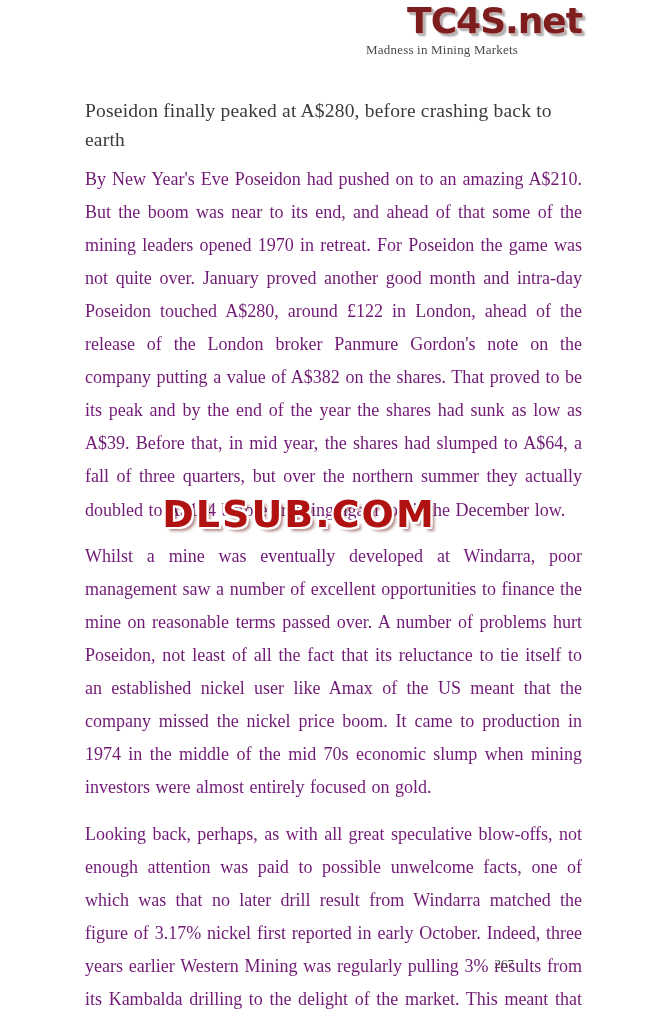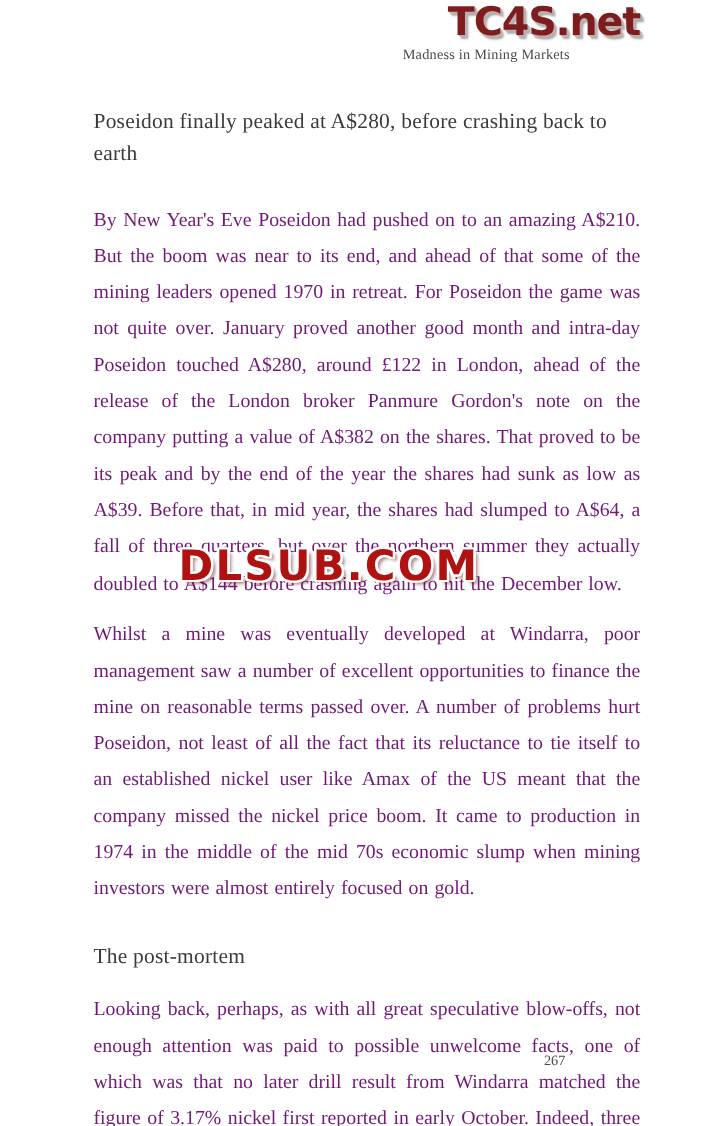--- a/index.html
+++ b/index.html
@@ -53,7 +53,7 @@
     font-weight: normal;
     color: #3a3a3a;
     line-height: 1.5;
-    margin: 0 0 28px 0;
+    margin: 0 0 8px 0;
     letter-spacing: 0.2px;
   }
 

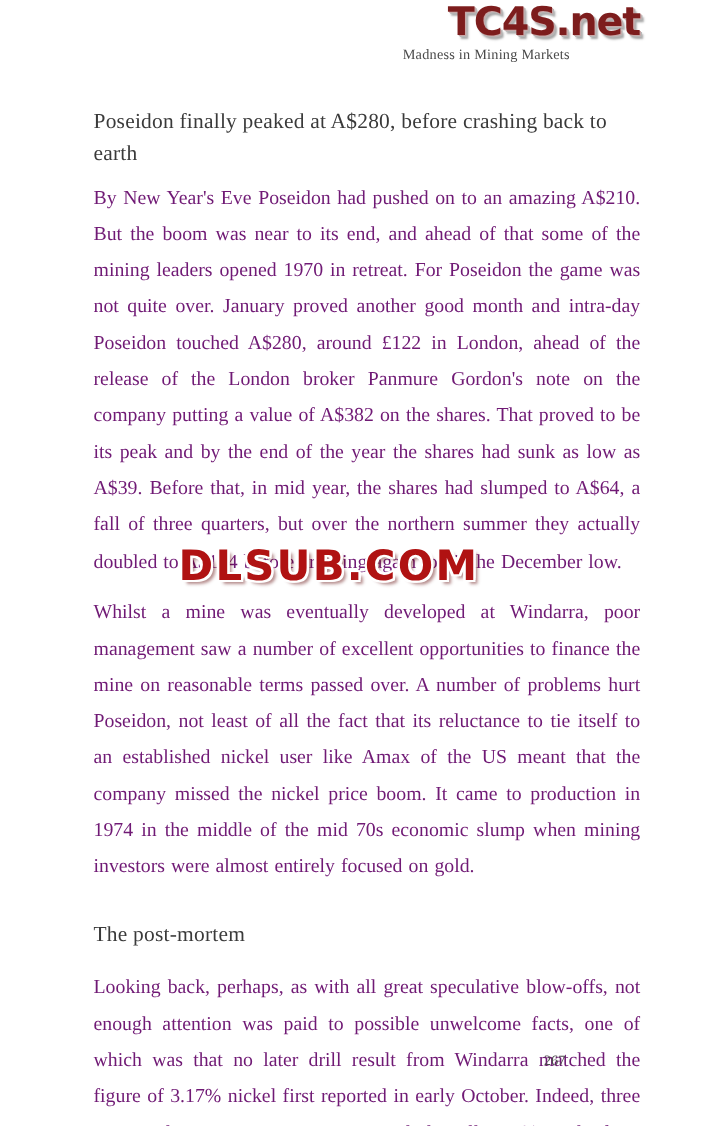--- a/index.html
+++ b/index.html
@@ -139,7 +139,6 @@
 
     <p class="body-para">Whilst a mine was eventually developed at Windarra, poor management saw a number of excellent opportunities to finance the mine on reasonable terms passed over. A number of problems hurt Poseidon, not least of all the fact that its reluctance to tie itself to an established nickel user like Amax of the US meant that the company missed the nickel price boom. It came to production in 1974 in the middle of the mid 70s economic slump when mining investors were almost entirely focused on gold.</p>
 
-    <h2 class="section-heading">The post-mortem</h2>
 
     <p class="body-para">Looking back, perhaps, as with all great speculative blow-offs, not enough attention was paid to possible unwelcome facts, one of which was that no later drill result from Windarra matched the figure of 3.17% nickel first reported in early October. Indeed, three years earlier Western Mining was regularly pulling 3% results from its Kambalda drilling to the delight of the market. This meant that potential production was being overestimated in the very forward looking forecasts being provided by the broking community. The nickel price was also being overestimated, the record high level reached in 1968 at the height of industrial action at Inco's Sudbury complex was often used as the long-term price level; it did not achieve that level again until the late 80s. There was also the issue of mining costs, and few, if any,</p>
 

